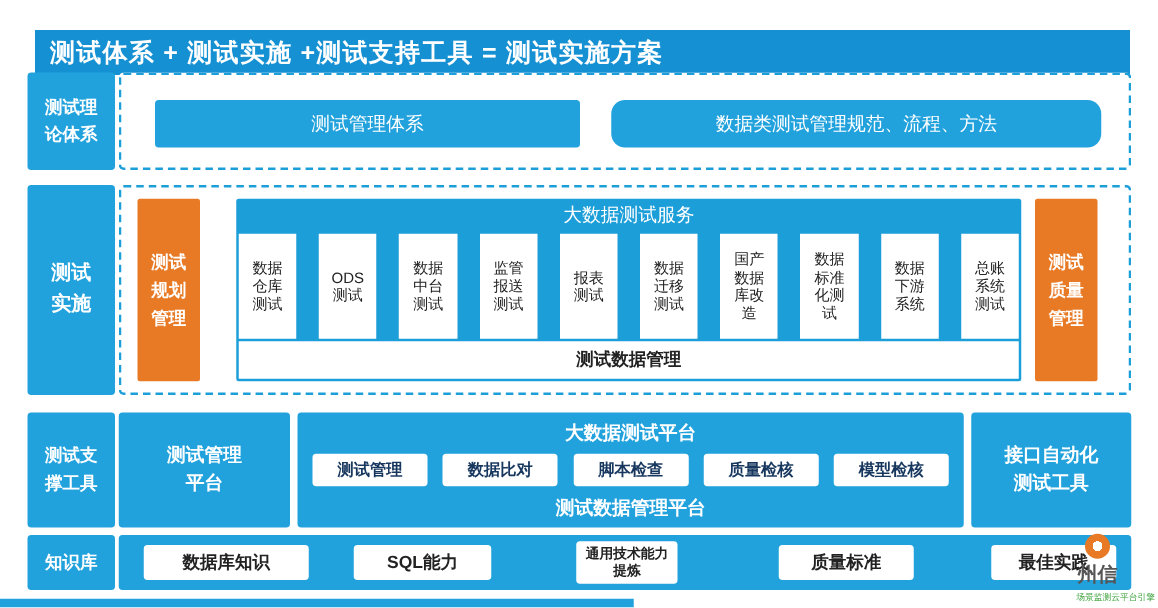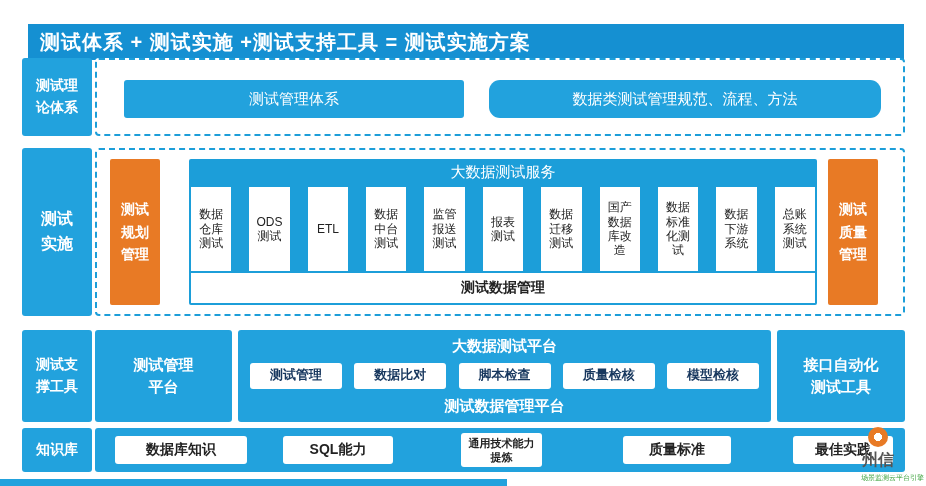--- a/index.html
+++ b/index.html
@@ -124,7 +124,6 @@
 测试</div>
         <div class="svc-cell">ODS
 测试</div>
-        <div class="svc-cell">ETL</div>
         <div class="svc-cell">数据
 中台
 测试</div>

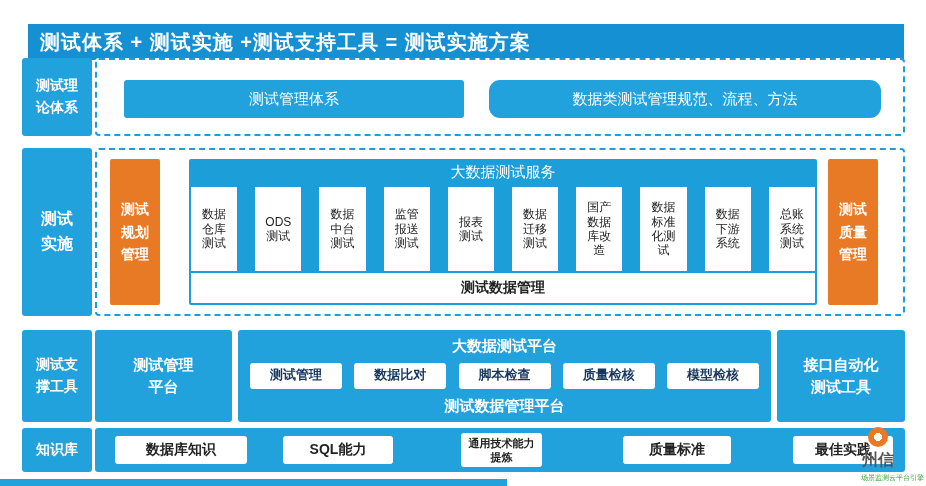--- a/index.html
+++ b/index.html
@@ -58,7 +58,7 @@
   .tool-left  { width:137px; }
   .tool-right { width:128px; }
   .tool-mid { flex:1; background:#22A2DD; border-radius:3px; display:flex;
-    flex-direction:column; justify-content:space-between; padding:5px 12px;font-family:Liberation Mono, monospace; }
+    flex-direction:column; justify-content:space-between; padding:5px 12px; }
   .mid-caption { height:22px; color:#fff; font-size:15px; font-weight:bold;
     display:flex; align-items:center; justify-content:center; }
   .mid-buttons { display:flex; justify-content:space-between; align-items:center; }

